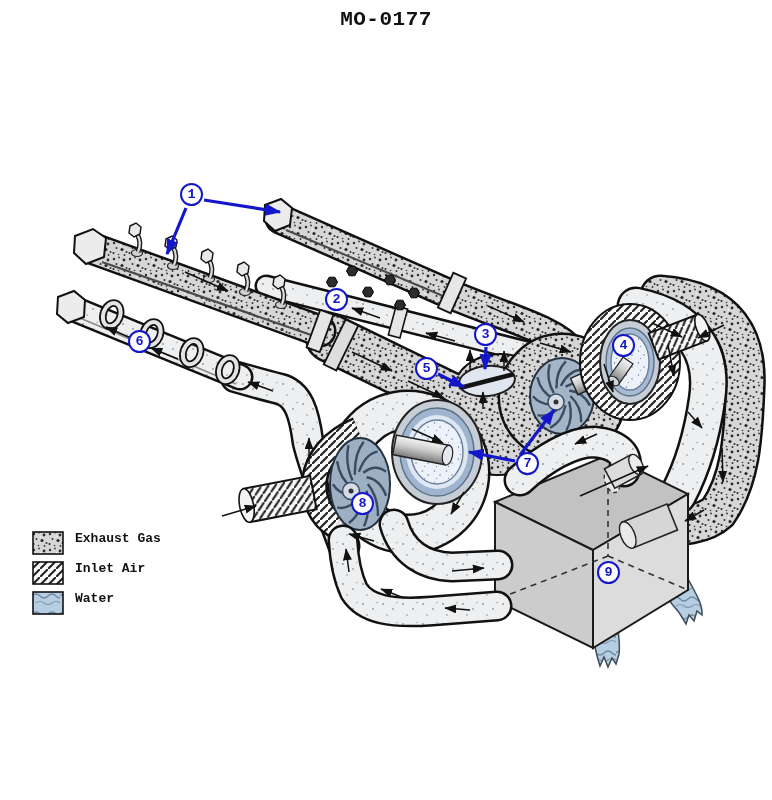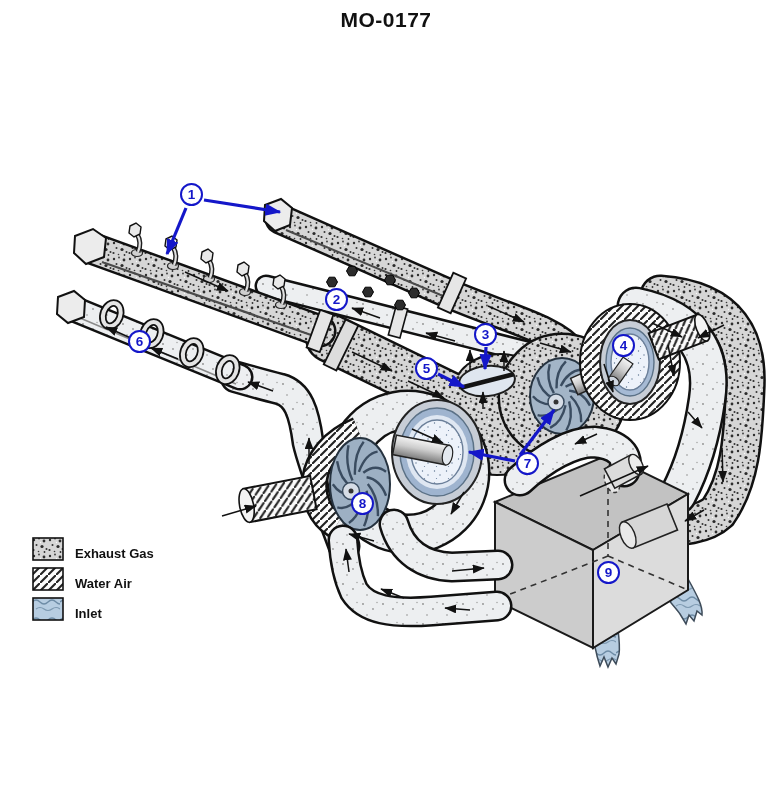--- a/index.html
+++ b/index.html
@@ -4,7 +4,7 @@
 <style>
   html,body{margin:0;padding:0;background:#fff;}
   #stage{position:relative;width:772px;height:800px;background:#fff;overflow:hidden;
-         font-family:Liberation Sans, sans-serif;}
+         font-family:Liberation Mono, monospace;}
   #art{position:absolute;left:0;top:0;}
   .title{position:absolute;left:0;right:0;top:8px;text-align:center;
          font-size:21px;font-weight:bold;color:#111;letter-spacing:.5px;}

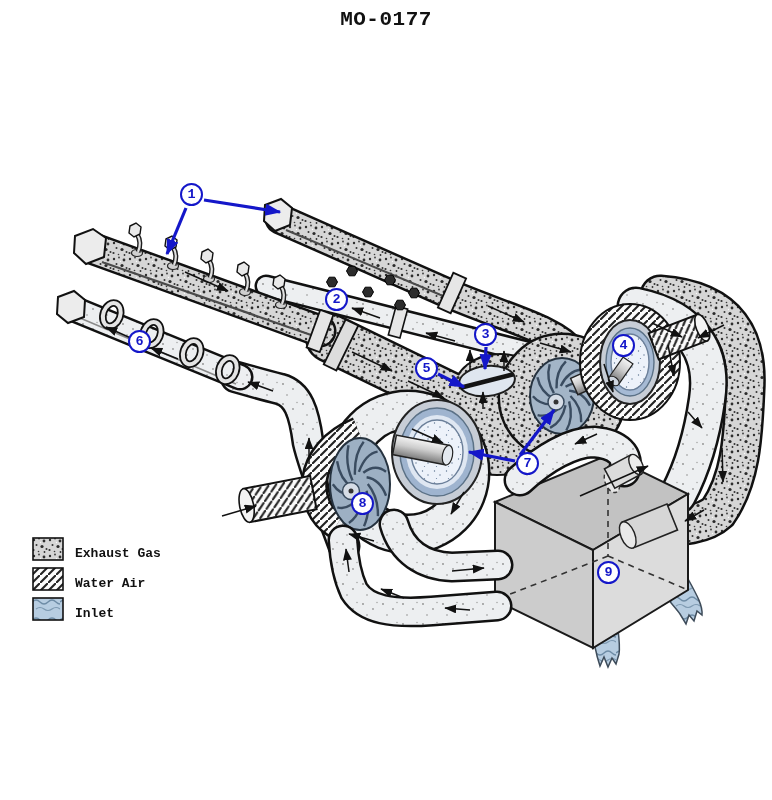--- a/index.html
+++ b/index.html
@@ -13,7 +13,7 @@
            font-size:13.5px;font-weight:bold;display:flex;align-items:center;
            justify-content:center;box-sizing:border-box;z-index:5;}
   .legend{position:absolute;left:32px;top:531px;z-index:4;}
-  .legend-row{display:flex;align-items:flex-end;height:30px;}
+  .legend-row{display:flex;align-items:flex-start;height:30px;}
   .legend-label{margin-left:11px;font-size:13px;font-weight:bold;color:#111;}
   .swatch{display:block;}
 </style>

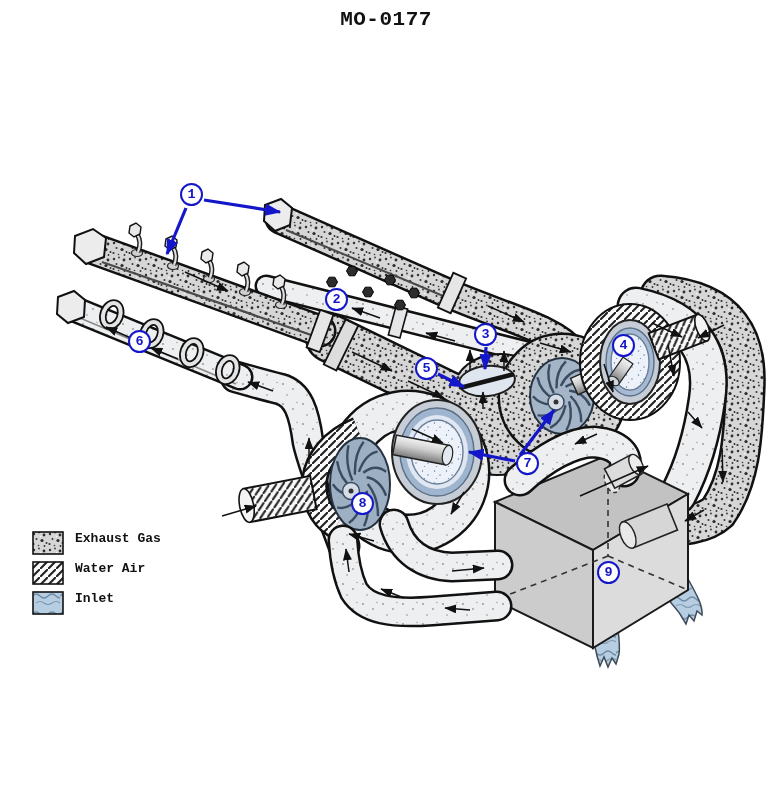--- a/index.html
+++ b/index.html
@@ -387,7 +387,7 @@
       <svg class="swatch" width="32" height="24">
           <rect x="1" y="1" width="30" height="22" fill="url(#pat-inlet)" stroke="#111" stroke-width="1.6"></rect>
         </svg>
-      <span class="legend-label">Water Air</span>
+      <span class="legend-label">Inlet Air</span>
     </div>
     <div class="legend-row">
       <svg class="swatch" width="32" height="24">

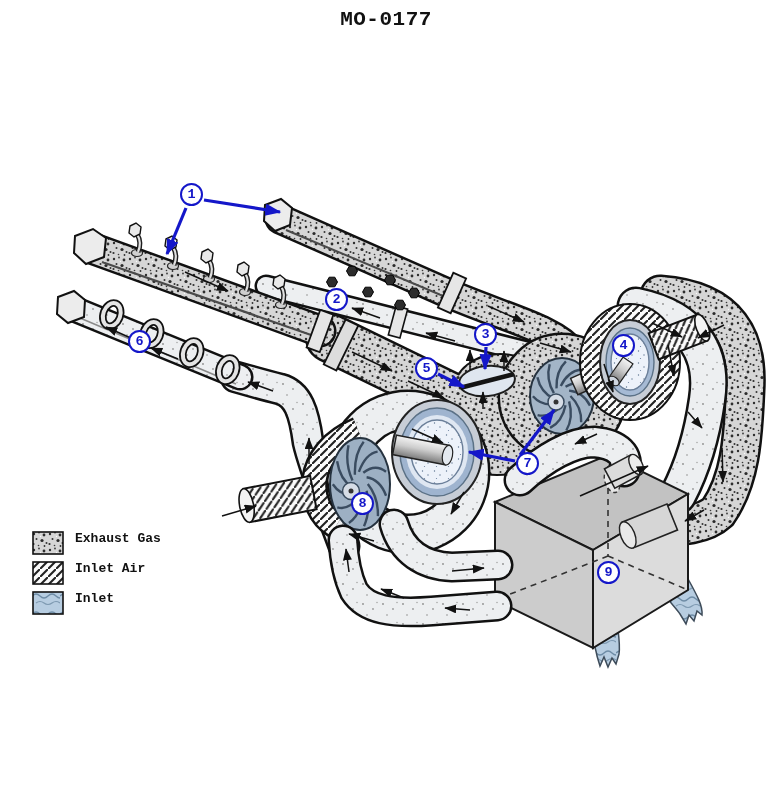--- a/index.html
+++ b/index.html
@@ -393,7 +393,7 @@
       <svg class="swatch" width="32" height="24">
           <rect x="1" y="1" width="30" height="22" fill="url(#pat-water)" stroke="#111" stroke-width="1.6"></rect>
         </svg>
-      <span class="legend-label">Inlet</span>
+      <span class="legend-label">Water</span>
     </div>
   </div>
 </div>

